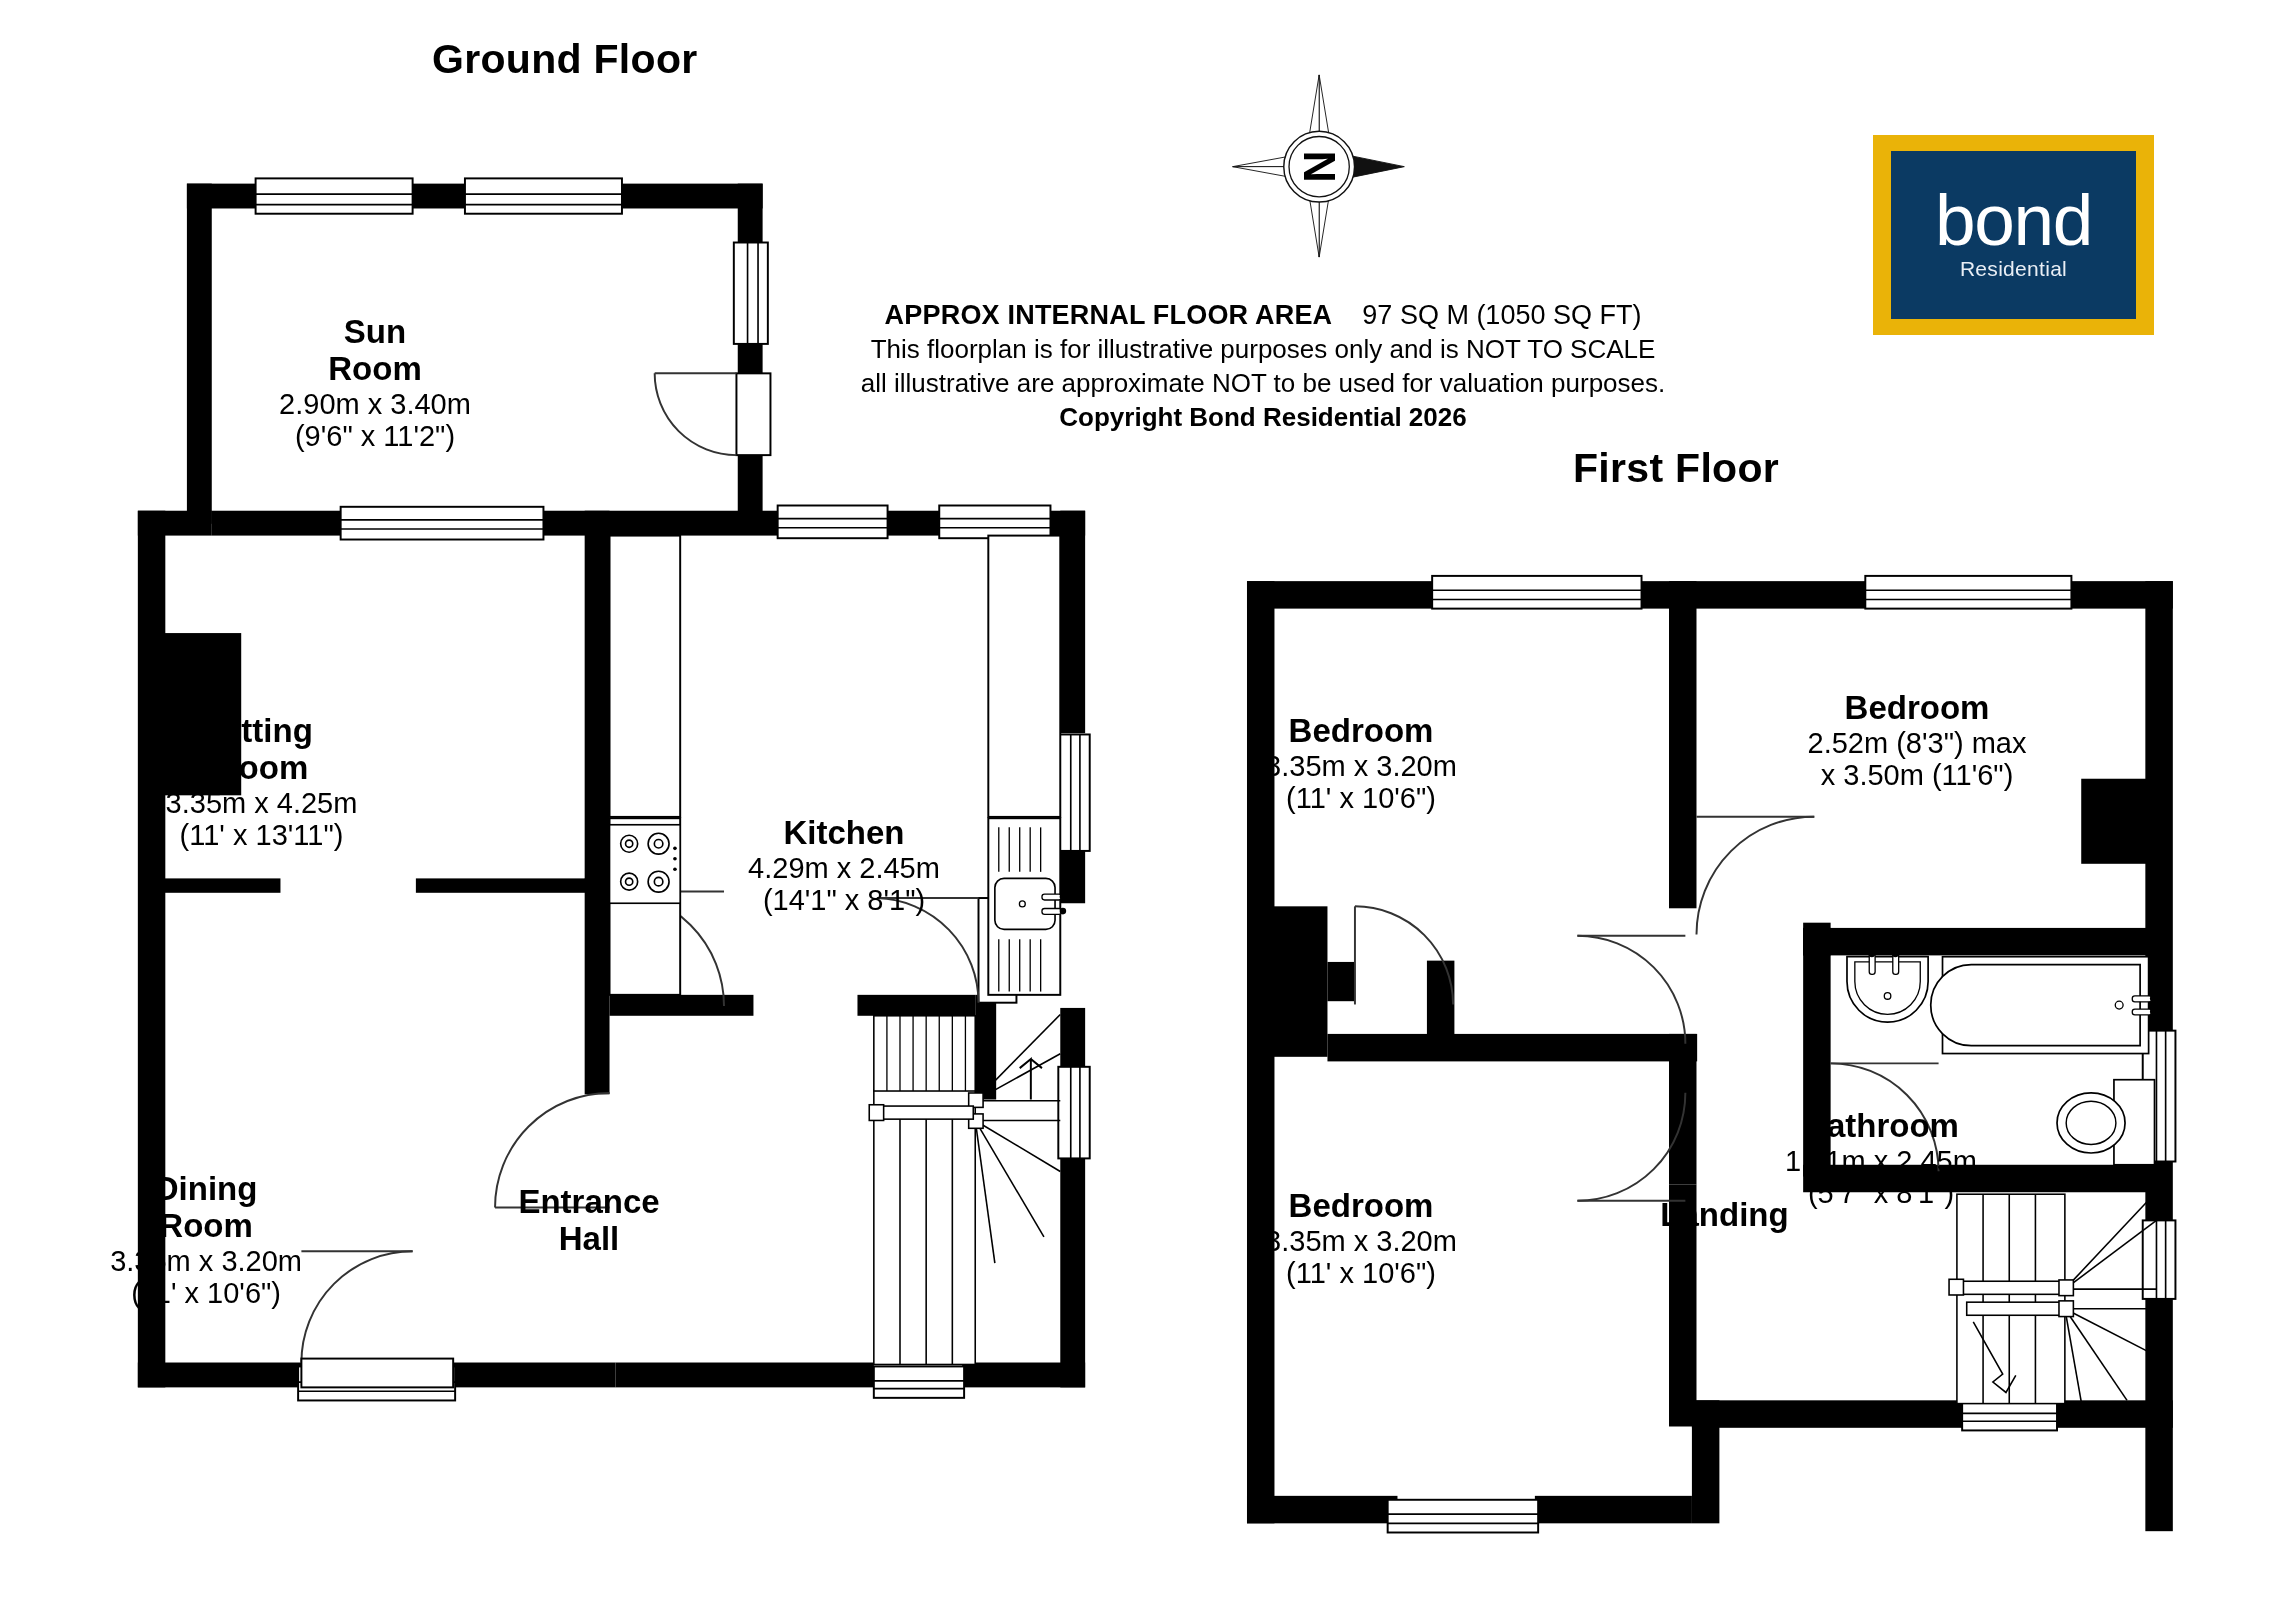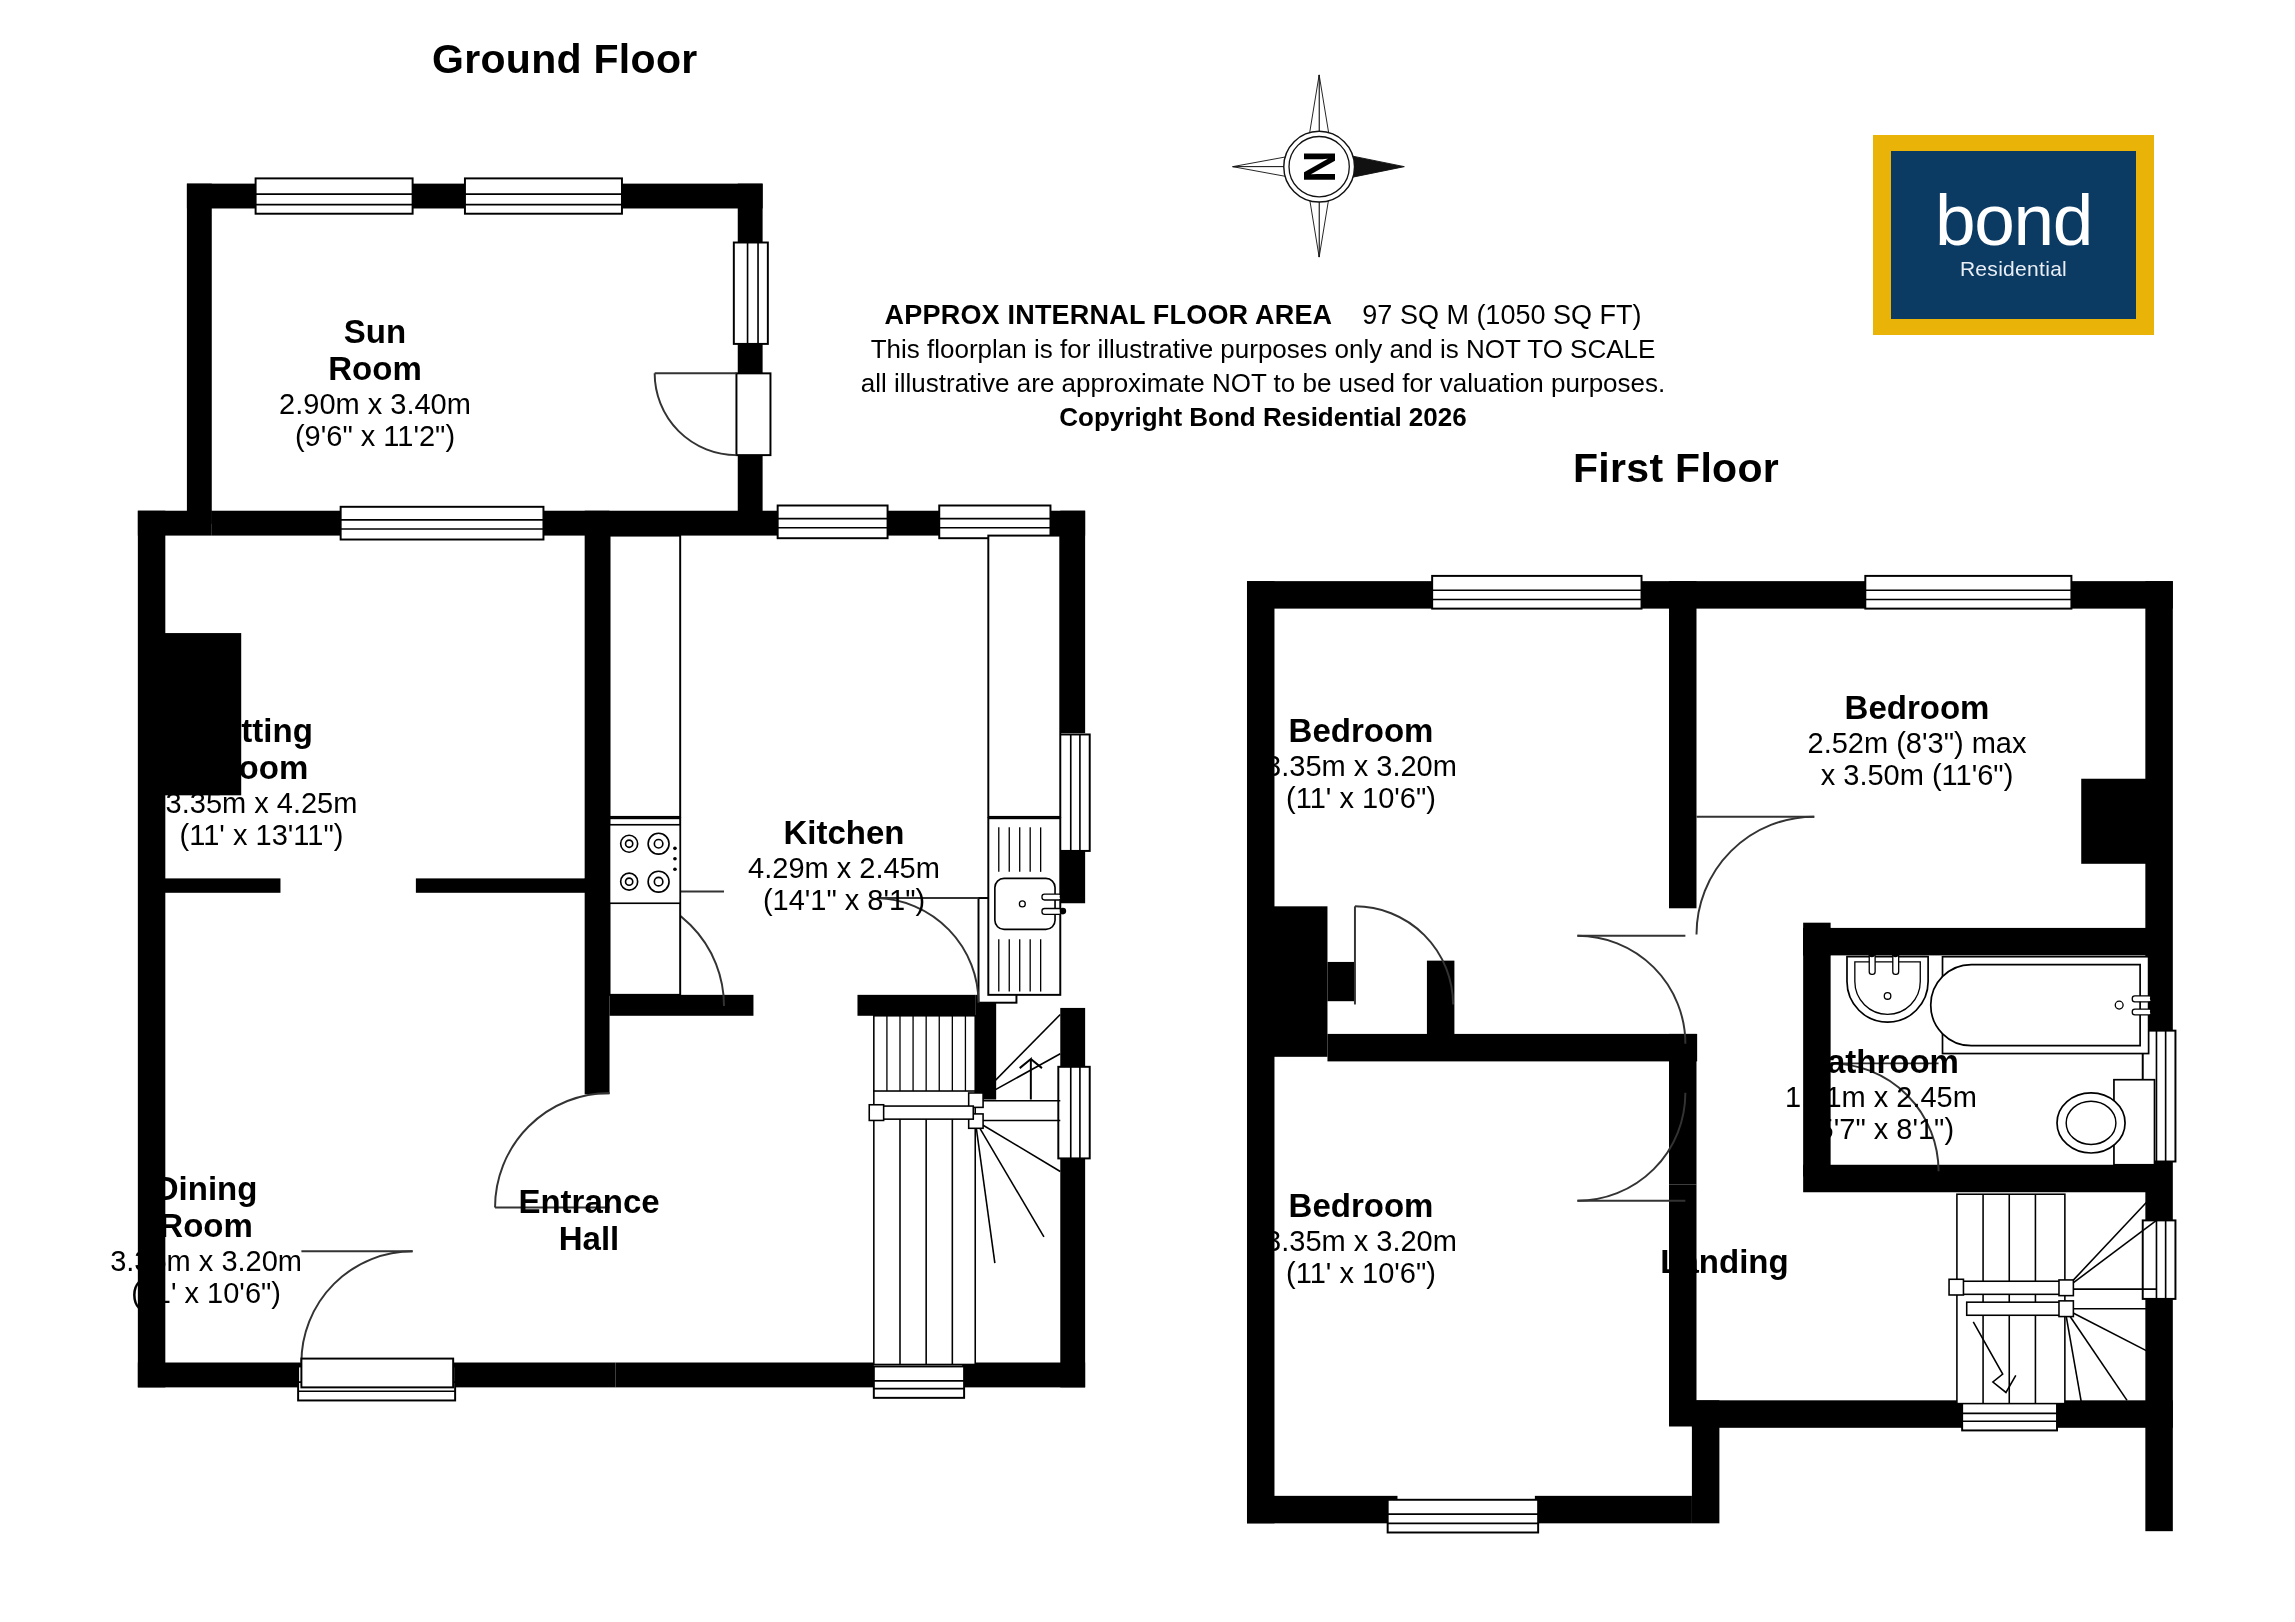--- a/index.html
+++ b/index.html
@@ -579,7 +579,7 @@
     <span class="dim2">(11' x 10'6")</span>
   </div>
 
-  <div class="room-label" style="left:1688px; top:1044px; width:386px;">
+  <div class="room-label" style="left:1688px; top:1108px; width:386px;">
     <span class="nm">Bathroom</span>
     <span class="dim">1.71m x 2.45m</span>
     <span class="dim2">(5'7" x 8'1")</span>

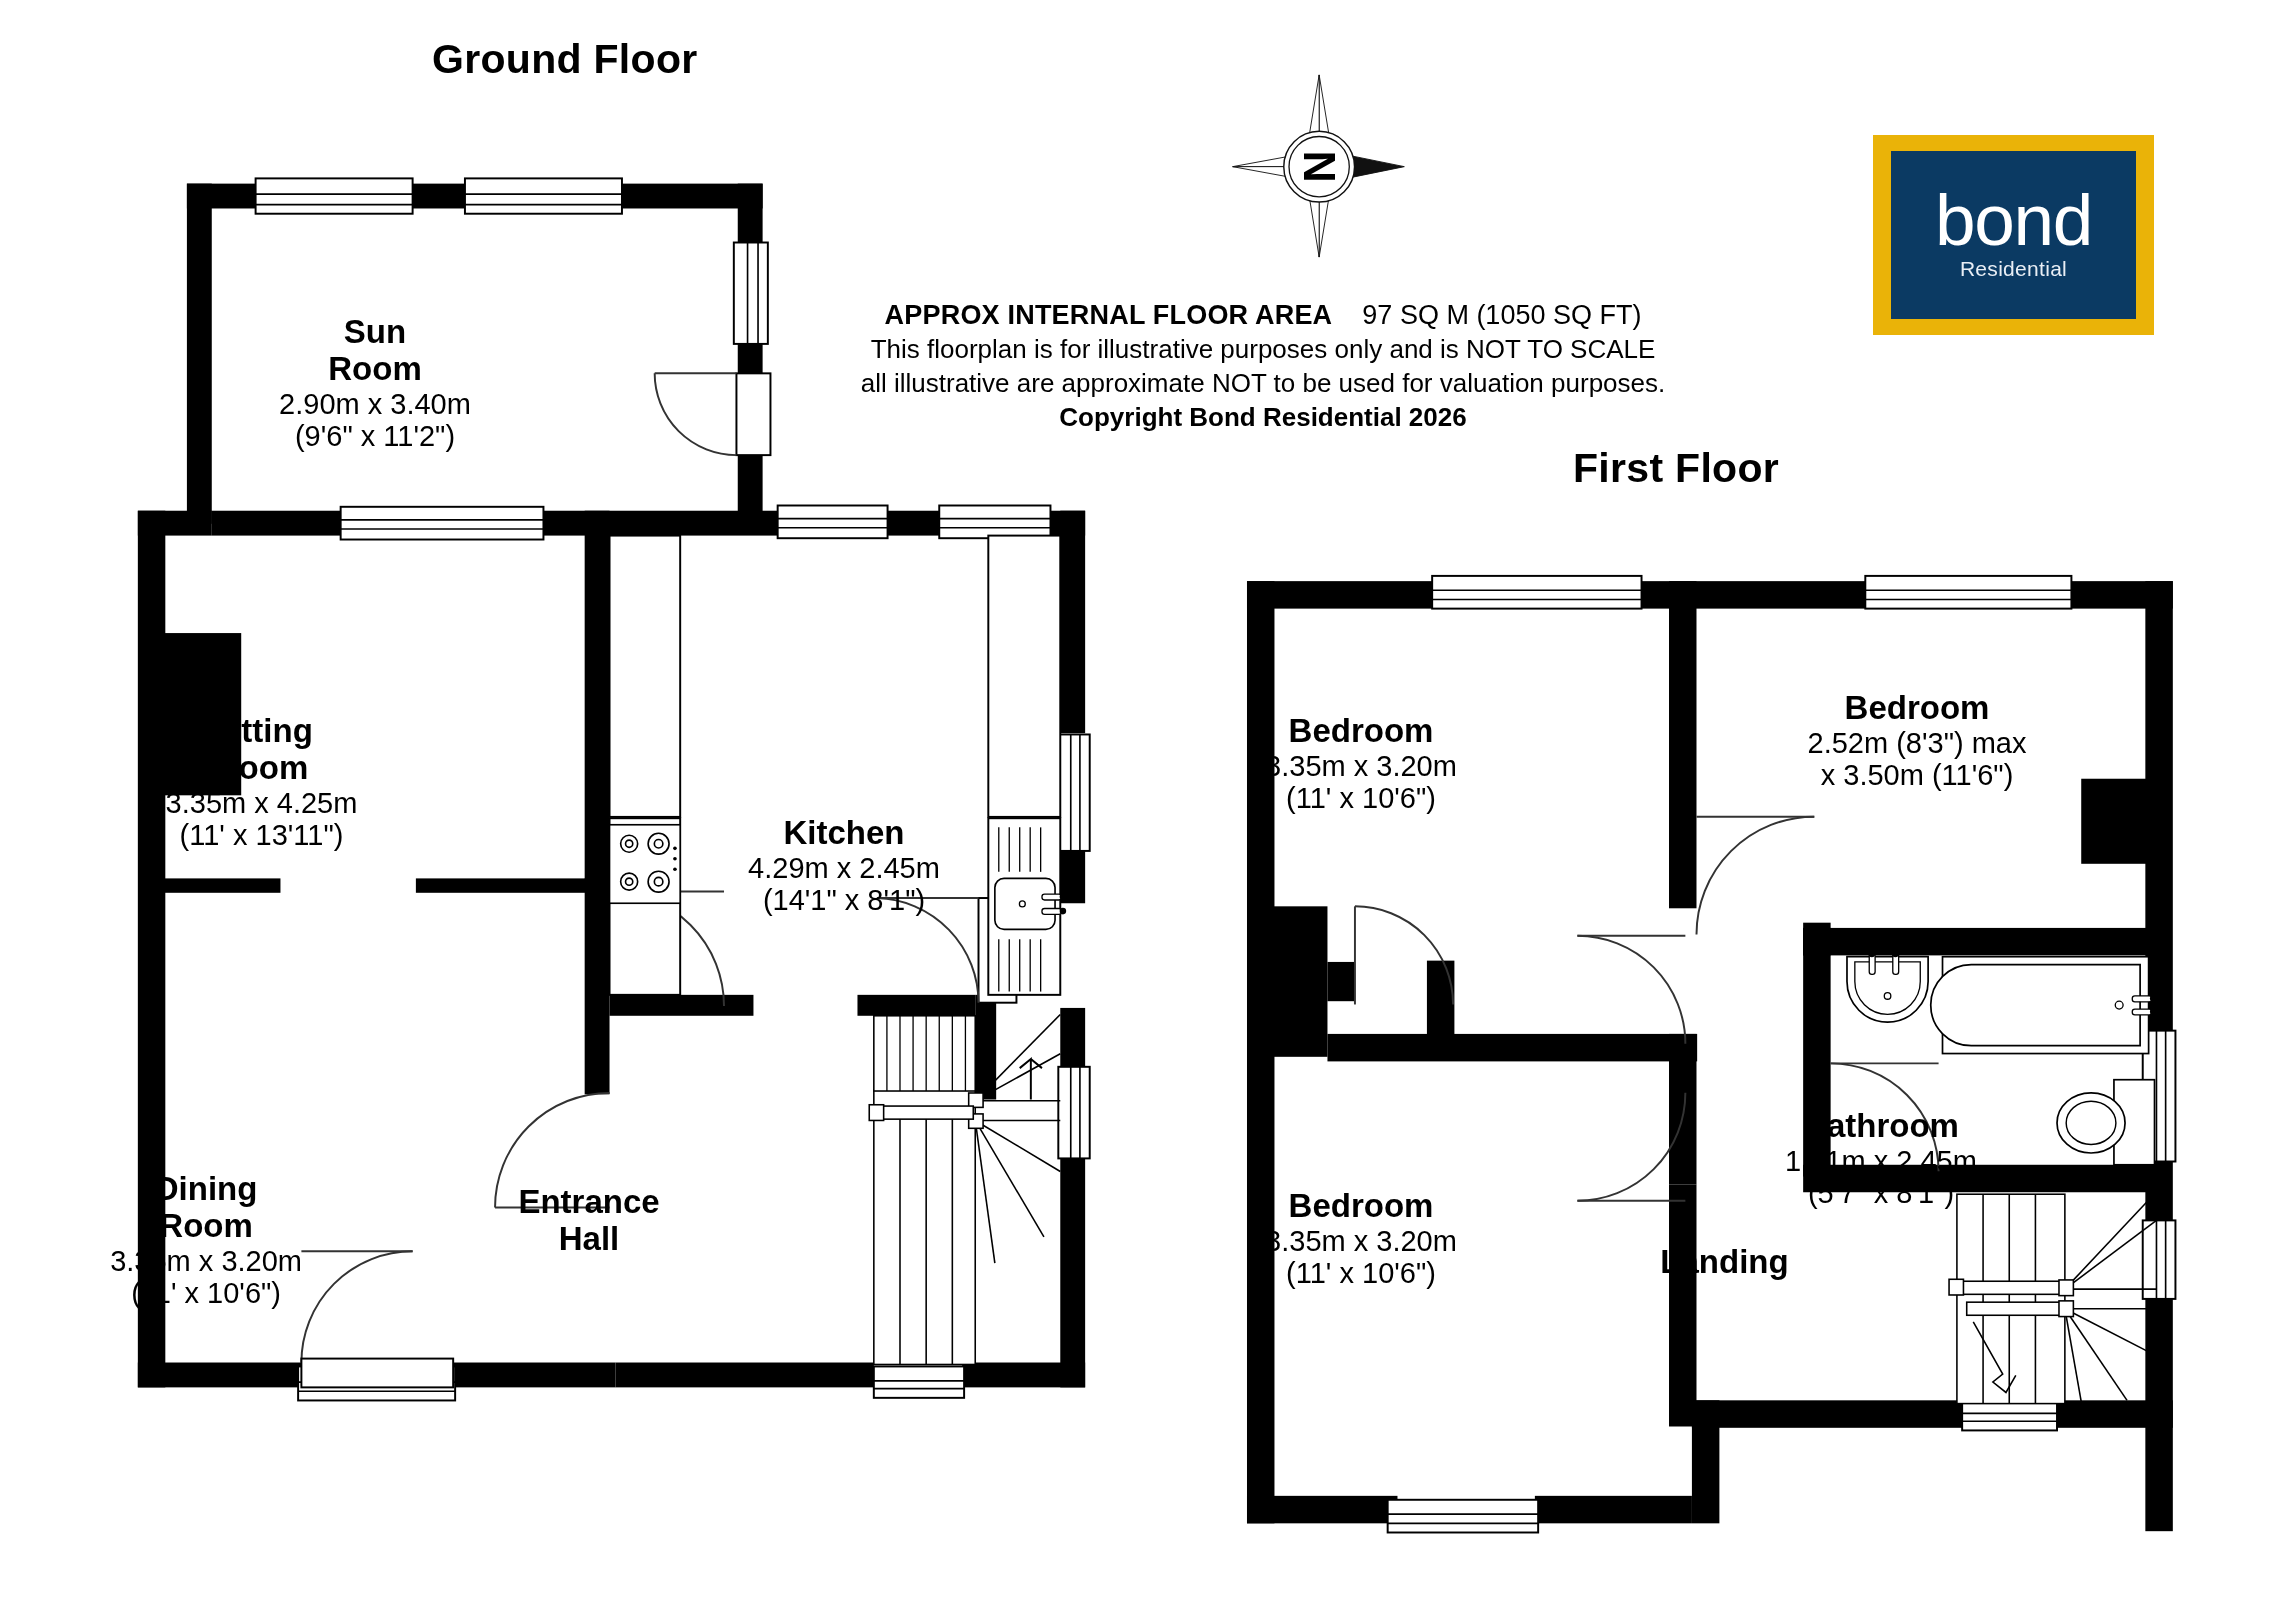--- a/index.html
+++ b/index.html
@@ -585,7 +585,7 @@
     <span class="dim2">(5'7" x 8'1")</span>
   </div>
 
-  <div class="room-label single" style="left:1597px; top:1244px; width:255px;">
+  <div class="room-label single" style="left:1597px; top:1197px; width:255px;">
     <span class="nm">Landing</span>
   </div>
 

